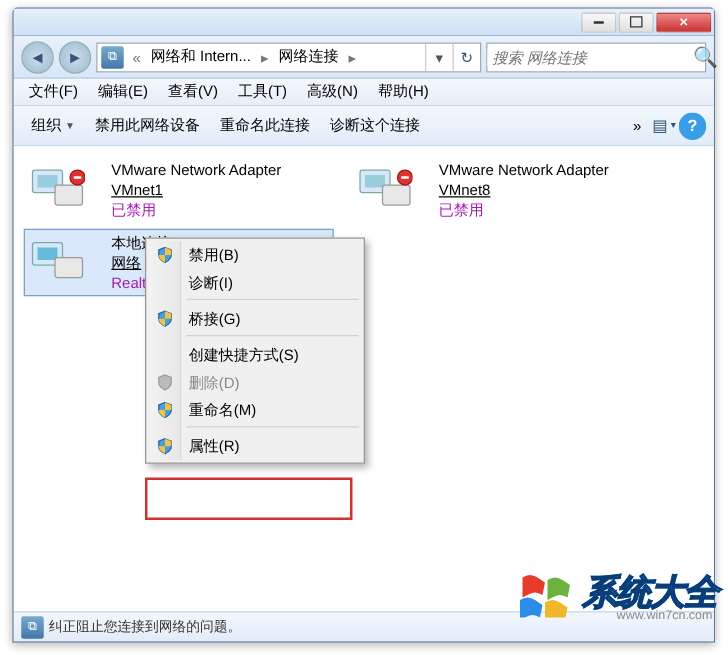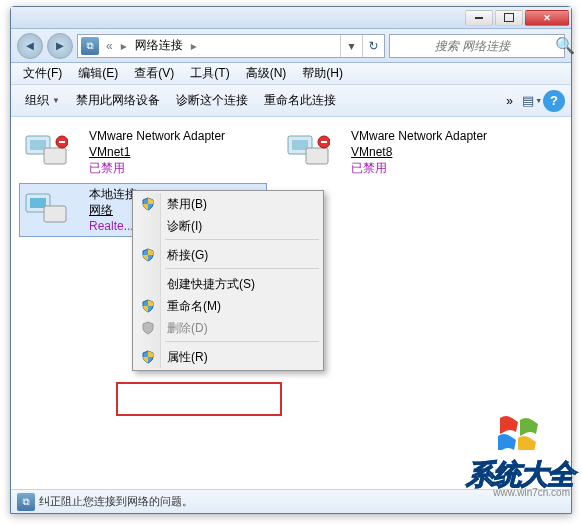--- a/index.html
+++ b/index.html
@@ -88,6 +88,7 @@
     <div class="crumbs">
       <span class="crumb-icon">⧉</span>
       <span class="crumb-sep">«</span>
+      <span class="crumb">网络和 Intern...</span>
       <span class="crumb-sep">▸</span>
       <span class="crumb">网络连接</span>
       <span class="crumb-sep">▸</span>

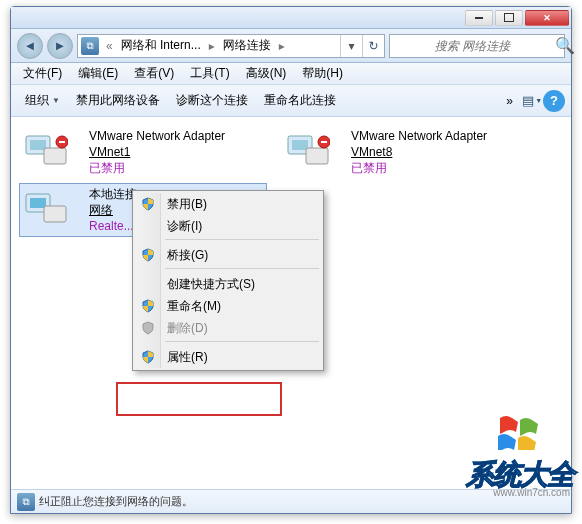--- a/index.html
+++ b/index.html
@@ -25,7 +25,7 @@
 .crumb-drop { width: 22px; height: 22px; border-left: 1px solid #ccc; display: flex; align-items: center; justify-content: center; color: #555; cursor: pointer; }
 .crumb-refresh { width: 22px; height: 22px; border-left: 1px solid #ccc; display: flex; align-items: center; justify-content: center; color: #357; cursor: pointer; }
 .searchbox { width: 176px; height: 24px; background: #fff; border: 1px solid #9ab; display: flex; align-items: center; }
-.searchbox input { flex: 1; border: none; outline: none; font-size: 12px; padding: 0 4px; color: #888; font-style: italic; text-align: center; }
+.searchbox input { flex: 1; border: none; outline: none; font-size: 12px; padding: 0 4px; color: #888; font-style: italic; }
 .searchbox .sicon { width: 20px; display: flex; align-items: center; justify-content: center; color: #357; cursor: pointer; }
 
 

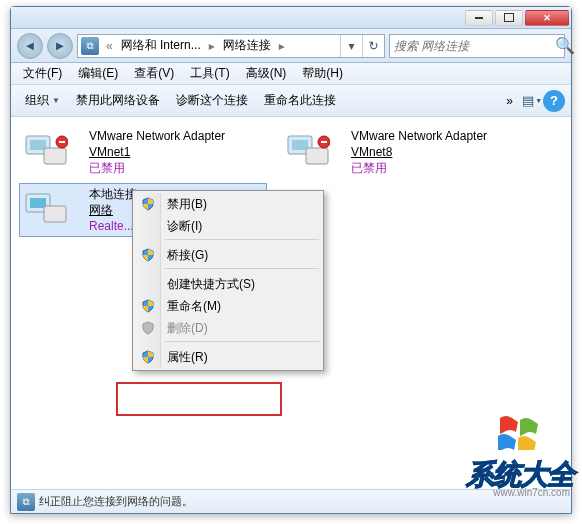--- a/index.html
+++ b/index.html
@@ -117,8 +117,8 @@
         <span class="dd">▼</span>
       </div>
     <div class="tbtn">禁用此网络设备</div>
+    <div class="tbtn">重命名此连接</div>
     <div class="tbtn">诊断这个连接</div>
-    <div class="tbtn">重命名此连接</div>
     <div class="tspacer"></div>
     <div class="tbtn">
         <span>»</span>

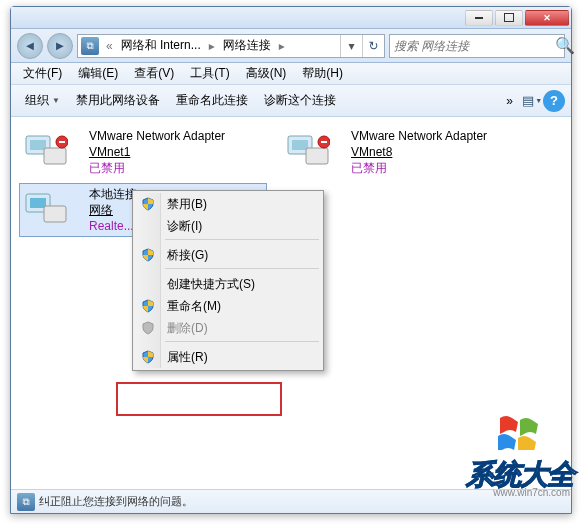--- a/index.html
+++ b/index.html
@@ -52,7 +52,7 @@
 .conn-text .l3 { color: #a21caf; }
 
 
-.ctxmenu { position: absolute; left: 132px; top: 190px; width: 192px; background: #f0f0f0; border: 1px solid #979797; box-shadow: 3px 3px 6px rgba(0,0,0,.3); padding: 2px; font-size: 12px; z-index: 50; }
+.ctxmenu { position: absolute; left: 116px; top: 190px; width: 176px; background: #f0f0f0; border: 1px solid #979797; box-shadow: 3px 3px 6px rgba(0,0,0,.3); padding: 2px; font-size: 12px; z-index: 50; }
 .ctxmenu .iconcol { position: absolute; left: 2px; top: 2px; bottom: 2px; width: 26px; background: linear-gradient(90deg,#f2f2f2,#e8e8e8); border-right: 1px solid #d8d8d8; }
 .ctxitem { position: relative; height: 22px; display: flex; align-items: center; padding-left: 32px; cursor: pointer; z-index: 1; }
 .ctxitem.disabled { color: #888; cursor: default; }

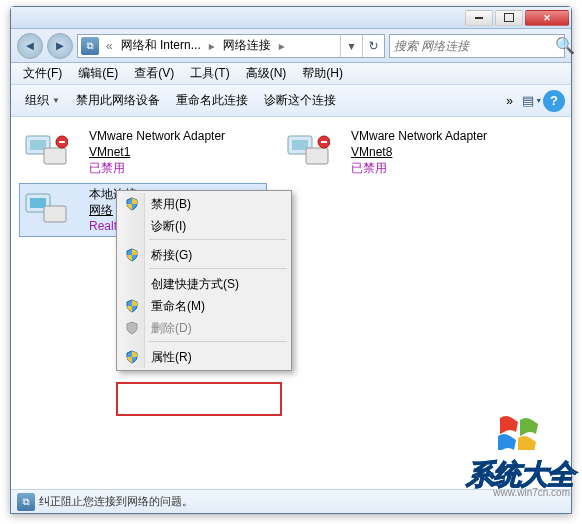--- a/index.html
+++ b/index.html
@@ -213,6 +213,12 @@
   <div class="ctxitem">
       <span>创建快捷方式(S)</span>
     </div>
+  <div class="ctxitem disabled">
+    <svg class="ctxshield" viewBox="0 0 14 14">
+        <path d="M7 1 L12 3 V7 C12 10 9 12 7 13 C5 12 2 10 2 7 V3 Z" fill="#bbb" stroke="#999"></path>
+      </svg>
+    <span>删除(D)</span>
+  </div>
   <div class="ctxitem">
     <svg class="ctxshield" viewBox="0 0 14 14">
         <path d="M7 1 L12 3 V7 C12 10 9 12 7 13 C5 12 2 10 2 7 V3 Z" fill="#4a9de0" stroke="#26a"></path>
@@ -220,12 +226,6 @@
         <path d="M2 7 L7 7 V13 C5 12 2 10 2 7 Z" fill="#f0c43c"></path>
       </svg>
     <span>重命名(M)</span>
-  </div>
-  <div class="ctxitem disabled">
-    <svg class="ctxshield" viewBox="0 0 14 14">
-        <path d="M7 1 L12 3 V7 C12 10 9 12 7 13 C5 12 2 10 2 7 V3 Z" fill="#bbb" stroke="#999"></path>
-      </svg>
-    <span>删除(D)</span>
   </div>
   <div class="ctxsep"></div>
   <div class="ctxitem">

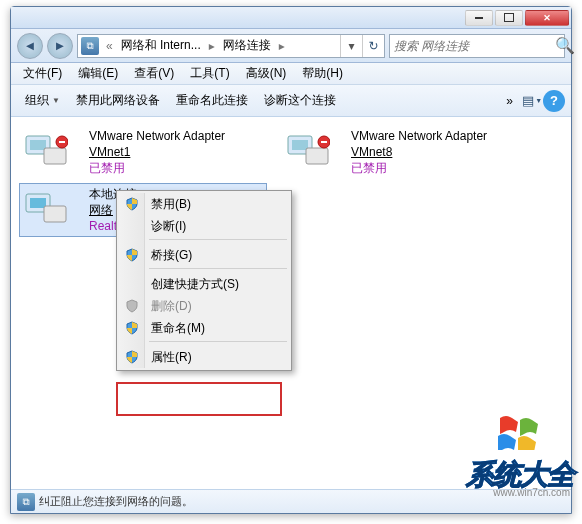--- a/index.html
+++ b/index.html
@@ -66,7 +66,7 @@
 .statusbar .sicon2 { width: 18px; height: 18px; margin-right: 4px; background: linear-gradient(#7ac,#47a); border-radius: 2px; display: inline-flex; align-items: center; justify-content: center; font-size: 10px; color: #fff; }
 
 
-.watermark { position: absolute; right: 8px; bottom: 30px; display: flex; align-items: center; gap: 6px; z-index: 100; flex-direction: column; }
+.watermark { position: absolute; right: 8px; bottom: 30px; display: flex; align-items: center; gap: 6px; z-index: 100; }
 .wm-logo { width: 44px; height: 40px; }
 .wm-text { font-size: 28px; font-weight: 900; font-style: italic; background: linear-gradient(#2a8de8,#0b5fb0); -webkit-background-clip: text; background-clip: text; color: transparent; -webkit-text-stroke: 1px #083d78; letter-spacing: -1px; }
 .wm-url { position: absolute; right: 12px; bottom: 26px; font-size: 10px; color: #888; z-index: 101; }

